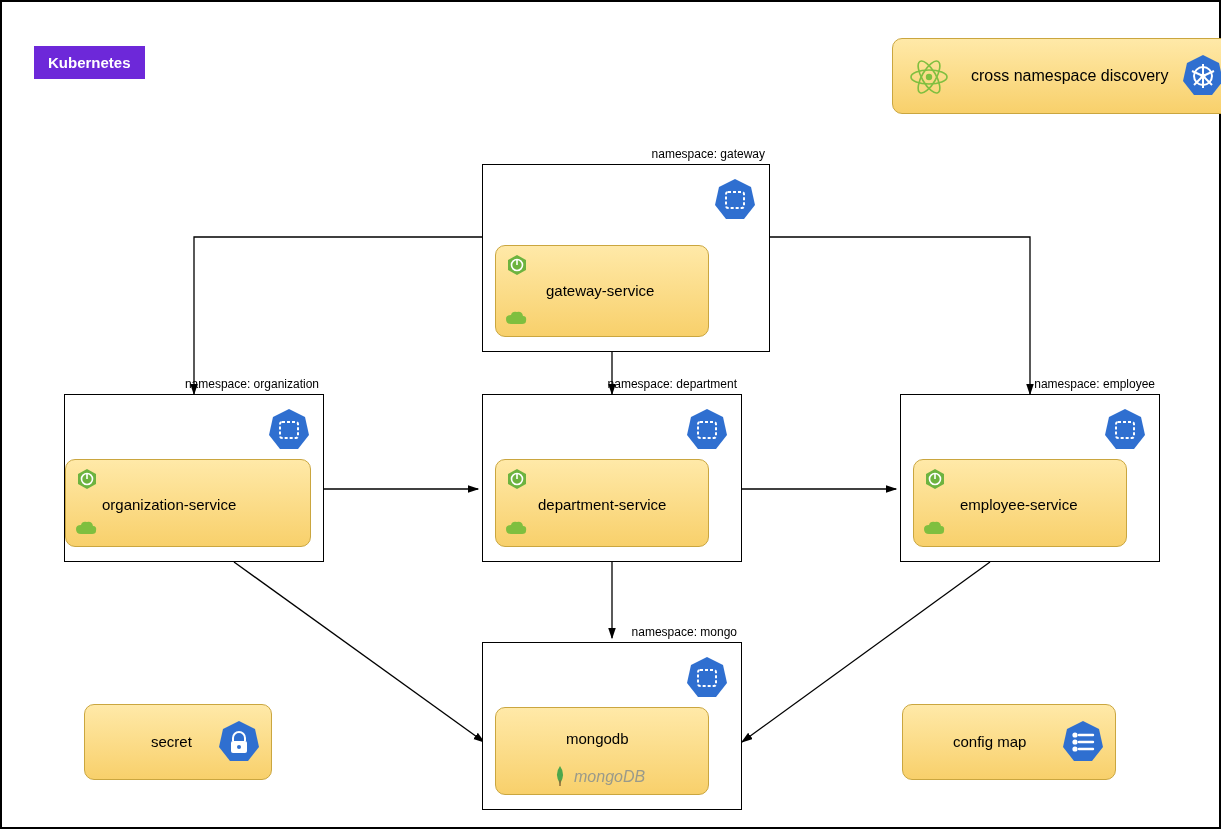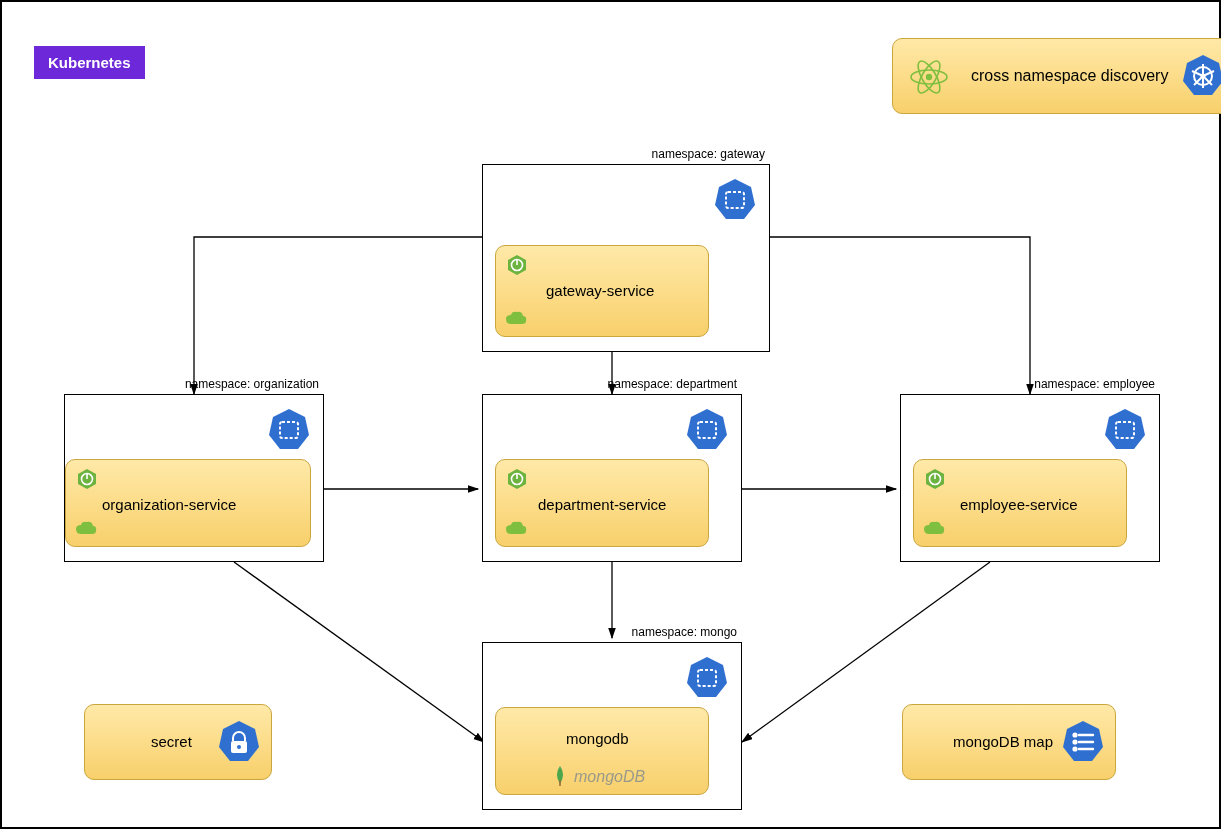--- a/index.html
+++ b/index.html
@@ -257,7 +257,7 @@
   </div>
 
   <div class="svc-box" style="left:900px; top:702px; width:214px; height:76px;">
-    <span class="svc-label" style="left:50px; top:28px;">mongoDB map</span>
+    <span class="svc-label" style="left:50px; top:28px;">config map</span>
     <span class="icon hept" style="right:10px; top:14px;">
       <svg viewBox="0 0 44 44" width="44" height="44">
         <polygon points="22,2 38,10 42,28 31,42 13,42 2,28 6,10" fill="#2f6fd0"></polygon>

